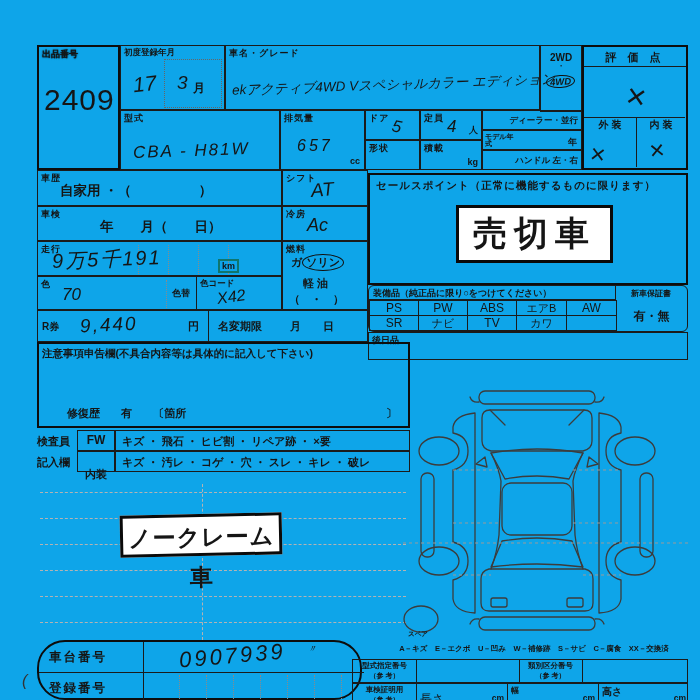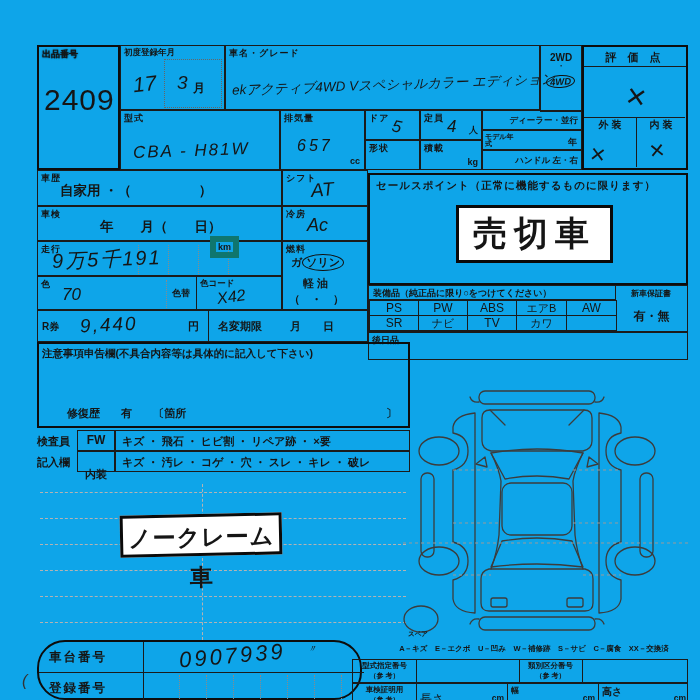--- a/index.html
+++ b/index.html
@@ -117,7 +117,7 @@
     <span class="dotv" style="left:160px;top:3px;height:29px;"></span>
     <span class="dotv" style="left:190px;top:3px;height:29px;"></span>
     <span class="abs hw" style="left:14px;top:4px;font-size:20px;transform:rotate(-2deg);letter-spacing:2px;">9万5千191</span>
-    <span class="abs" style="right:42px;bottom:17px;font-size:9px;font-weight:bold;border:6px solid #0f766e;padding:0 2px;">km</span>
+    <span class="abs" style="right:42px;bottom:2px;font-size:9px;font-weight:bold;border:2px solid #0f766e;padding:0 2px;">km</span>
   </div>
   <div class="abs b" style="left:282px;top:241px;width:86px;height:69px;">
     <span class="lbl">燃料</span>

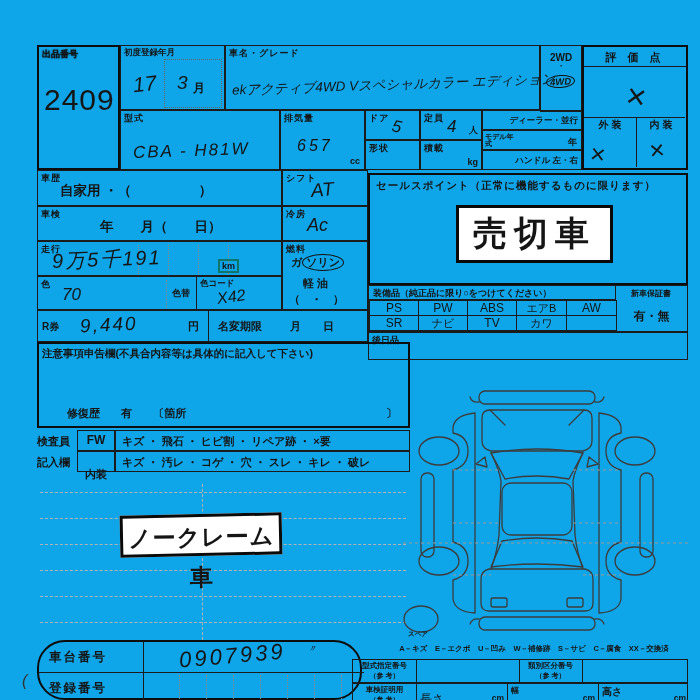--- a/index.html
+++ b/index.html
@@ -151,7 +151,7 @@
     <div class="abs stamp" style="left:86px;top:30px;padding:3px 14px;font-size:34px;letter-spacing:7px;">売切車</div>
   </div>
 
-  <div class="abs b" style="left:368px;top:285px;width:320px;height:47px;">
+  <div class="abs b" style="left:368px;top:285px;width:320px;height:47px;border-radius:6px;">
     <div class="abs" style="left:0;top:0;width:247px;height:14px;border-right:1.5px solid #1b1b1b;border-bottom:1px solid #1b1b1b;font-size:9px;font-weight:bold;padding:1px 0 0 4px;">装備品（純正品に限り○をつけてください）</div>
     <div class="abs" style="left:247px;top:0;width:70px;height:14px;font-size:8px;font-weight:bold;text-align:center;padding-top:2px;">新車保証書</div>
     <div class="cell" style="left:0;top:14px;width:50px;height:16px;font-size:12px;">PS</div>

